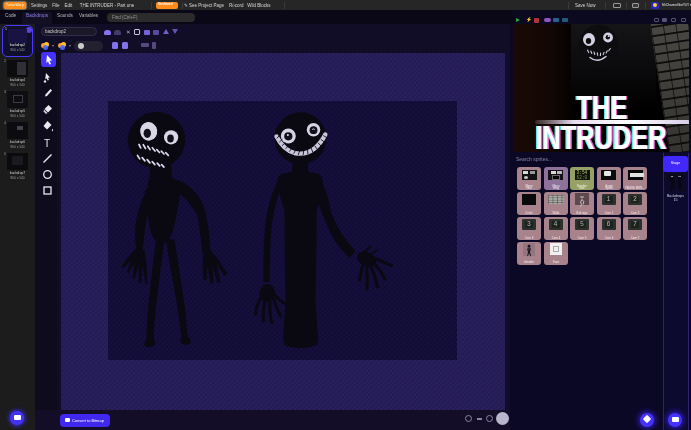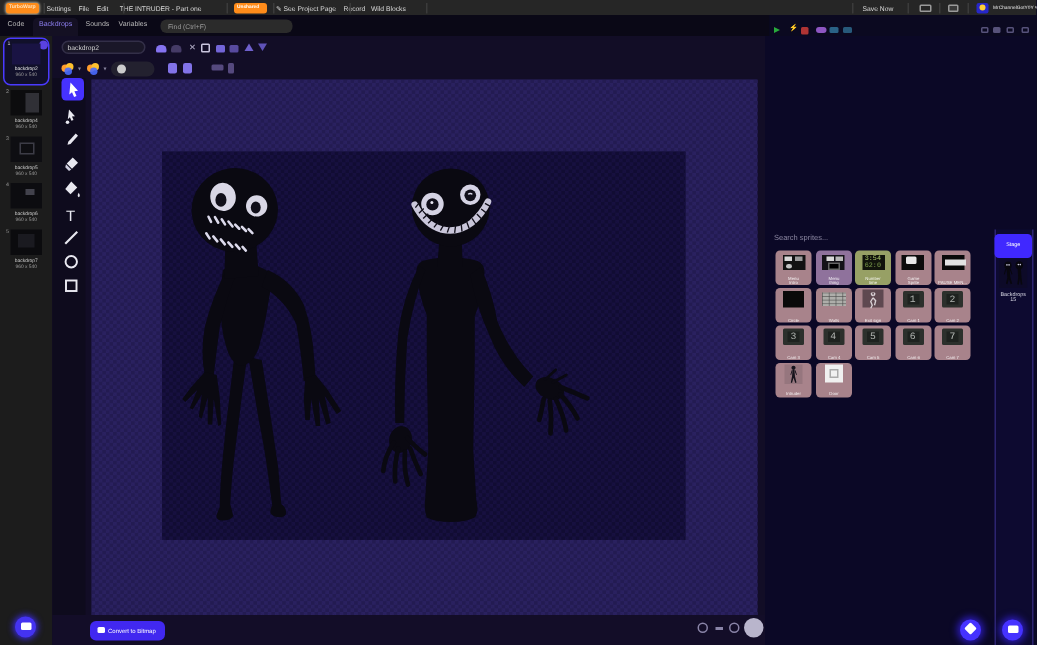--- a/index.html
+++ b/index.html
@@ -260,6 +260,34 @@
 
   <div class="abs" style="left:510px;top:24px;width:181px;height:406px;background:#0b0826;"></div>
 
+  <div class="abs" style="left:513px;top:24px;width:175.5px;height:128px;background:#000;overflow:hidden;">
+
+    <div class="abs" style="left:0;top:0;width:66px;height:128px;background:linear-gradient(90deg,#1a0a06 0%,#130703 55%,#000 100%);"></div>
+
+    <div class="abs" style="left:58px;top:0;width:85px;height:85px;background:linear-gradient(180deg,#151518 0%,#0a0a0c 55%,#000 100%);"></div>
+
+    <div class="abs" style="left:136.5px;top:-16px;width:50px;height:165px;transform:rotate(-8.6deg);transform-origin:0 16px;
+        background-color:#44423e;
+        background-image:linear-gradient(180deg,rgba(10,10,10,.95) 1.6px,transparent 1.6px),linear-gradient(90deg,rgba(12,12,12,.8) 1.4px,transparent 1.4px),linear-gradient(180deg,rgba(90,88,82,.35) 0%,rgba(0,0,0,.25) 100%);
+        background-size:12.5px 9.2px,12.5px 9.2px,100% 100%;"></div>
+
+    <svg class="abs" style="left:0;top:0;filter:blur(0.3px);" width="175.5" height="128" viewBox="513 24 175.5 128">
+      <ellipse cx="598.5" cy="46" rx="19.5" ry="21.5" fill="#0d0d10"></ellipse>
+      <ellipse cx="589" cy="39.5" rx="6" ry="6.4" fill="#d4d2e2"></ellipse>
+      <ellipse cx="588.5" cy="41" rx="2.7" ry="3" fill="#0d0d10"></ellipse>
+      <circle cx="608" cy="37.5" r="4.9" fill="#d4d2e2"></circle>
+      <circle cx="607.8" cy="37.2" r="2.2" fill="#0d0d10"></circle>
+      <circle cx="608.6" cy="36.2" r="0.9" fill="#e8e6f2"></circle>
+      <path d="M587.5 50 l1.2 2.6 M590.8 51 l1 2.5 M594 52 l0.8 2.5 M597.3 52.8 l0.4 2.5 M600.6 53 l-0.2 2.5 M604 52.3 l-0.8 2.4 M607.3 50.8 l-1.2 2.3 M610.3 48.6 l-1.6 2.2" stroke="#cfccdf" stroke-width="1.1" fill="none" stroke-linecap="round"></path>
+      <path d="M590 57.5 Q597.5 63.5 606 56.5" fill="none" stroke="#cfccdf" stroke-width="1.5" stroke-linecap="round"></path>
+    </svg>
+
+    <div class="abs" style="left:14px;top:67.5px;width:150px;text-align:center;font-weight:bold;font-size:30px;line-height:30px;color:#fff;transform:scale(0.85,1.08);transform-origin:50% 6px;text-shadow:-1.4px 0 #59e8e2,1.5px 0.5px #e859c8;">THE</div>
+
+    <div class="abs" style="left:22px;top:96px;width:155px;height:4px;background:linear-gradient(90deg,rgba(232,220,238,0.15) 0%,#e8dcee 25%,#fff 60%,#d8cde8 100%);border-radius:2px;"></div>
+
+    <div class="abs" style="left:8px;top:98px;width:160px;text-align:center;font-weight:bold;font-size:30px;line-height:30px;color:#fff;transform:scale(0.845,1.1);transform-origin:50% 6.5px;text-shadow:-1.6px 0 #59e8e2,1.7px 0.5px #e859c8;">INTRUDER</div>
+  </div>
 
   <div class="abs" style="left:516px;top:156px;font-size:5px;line-height:6px;color:#8a86a0;">Search sprites...</div>
 

